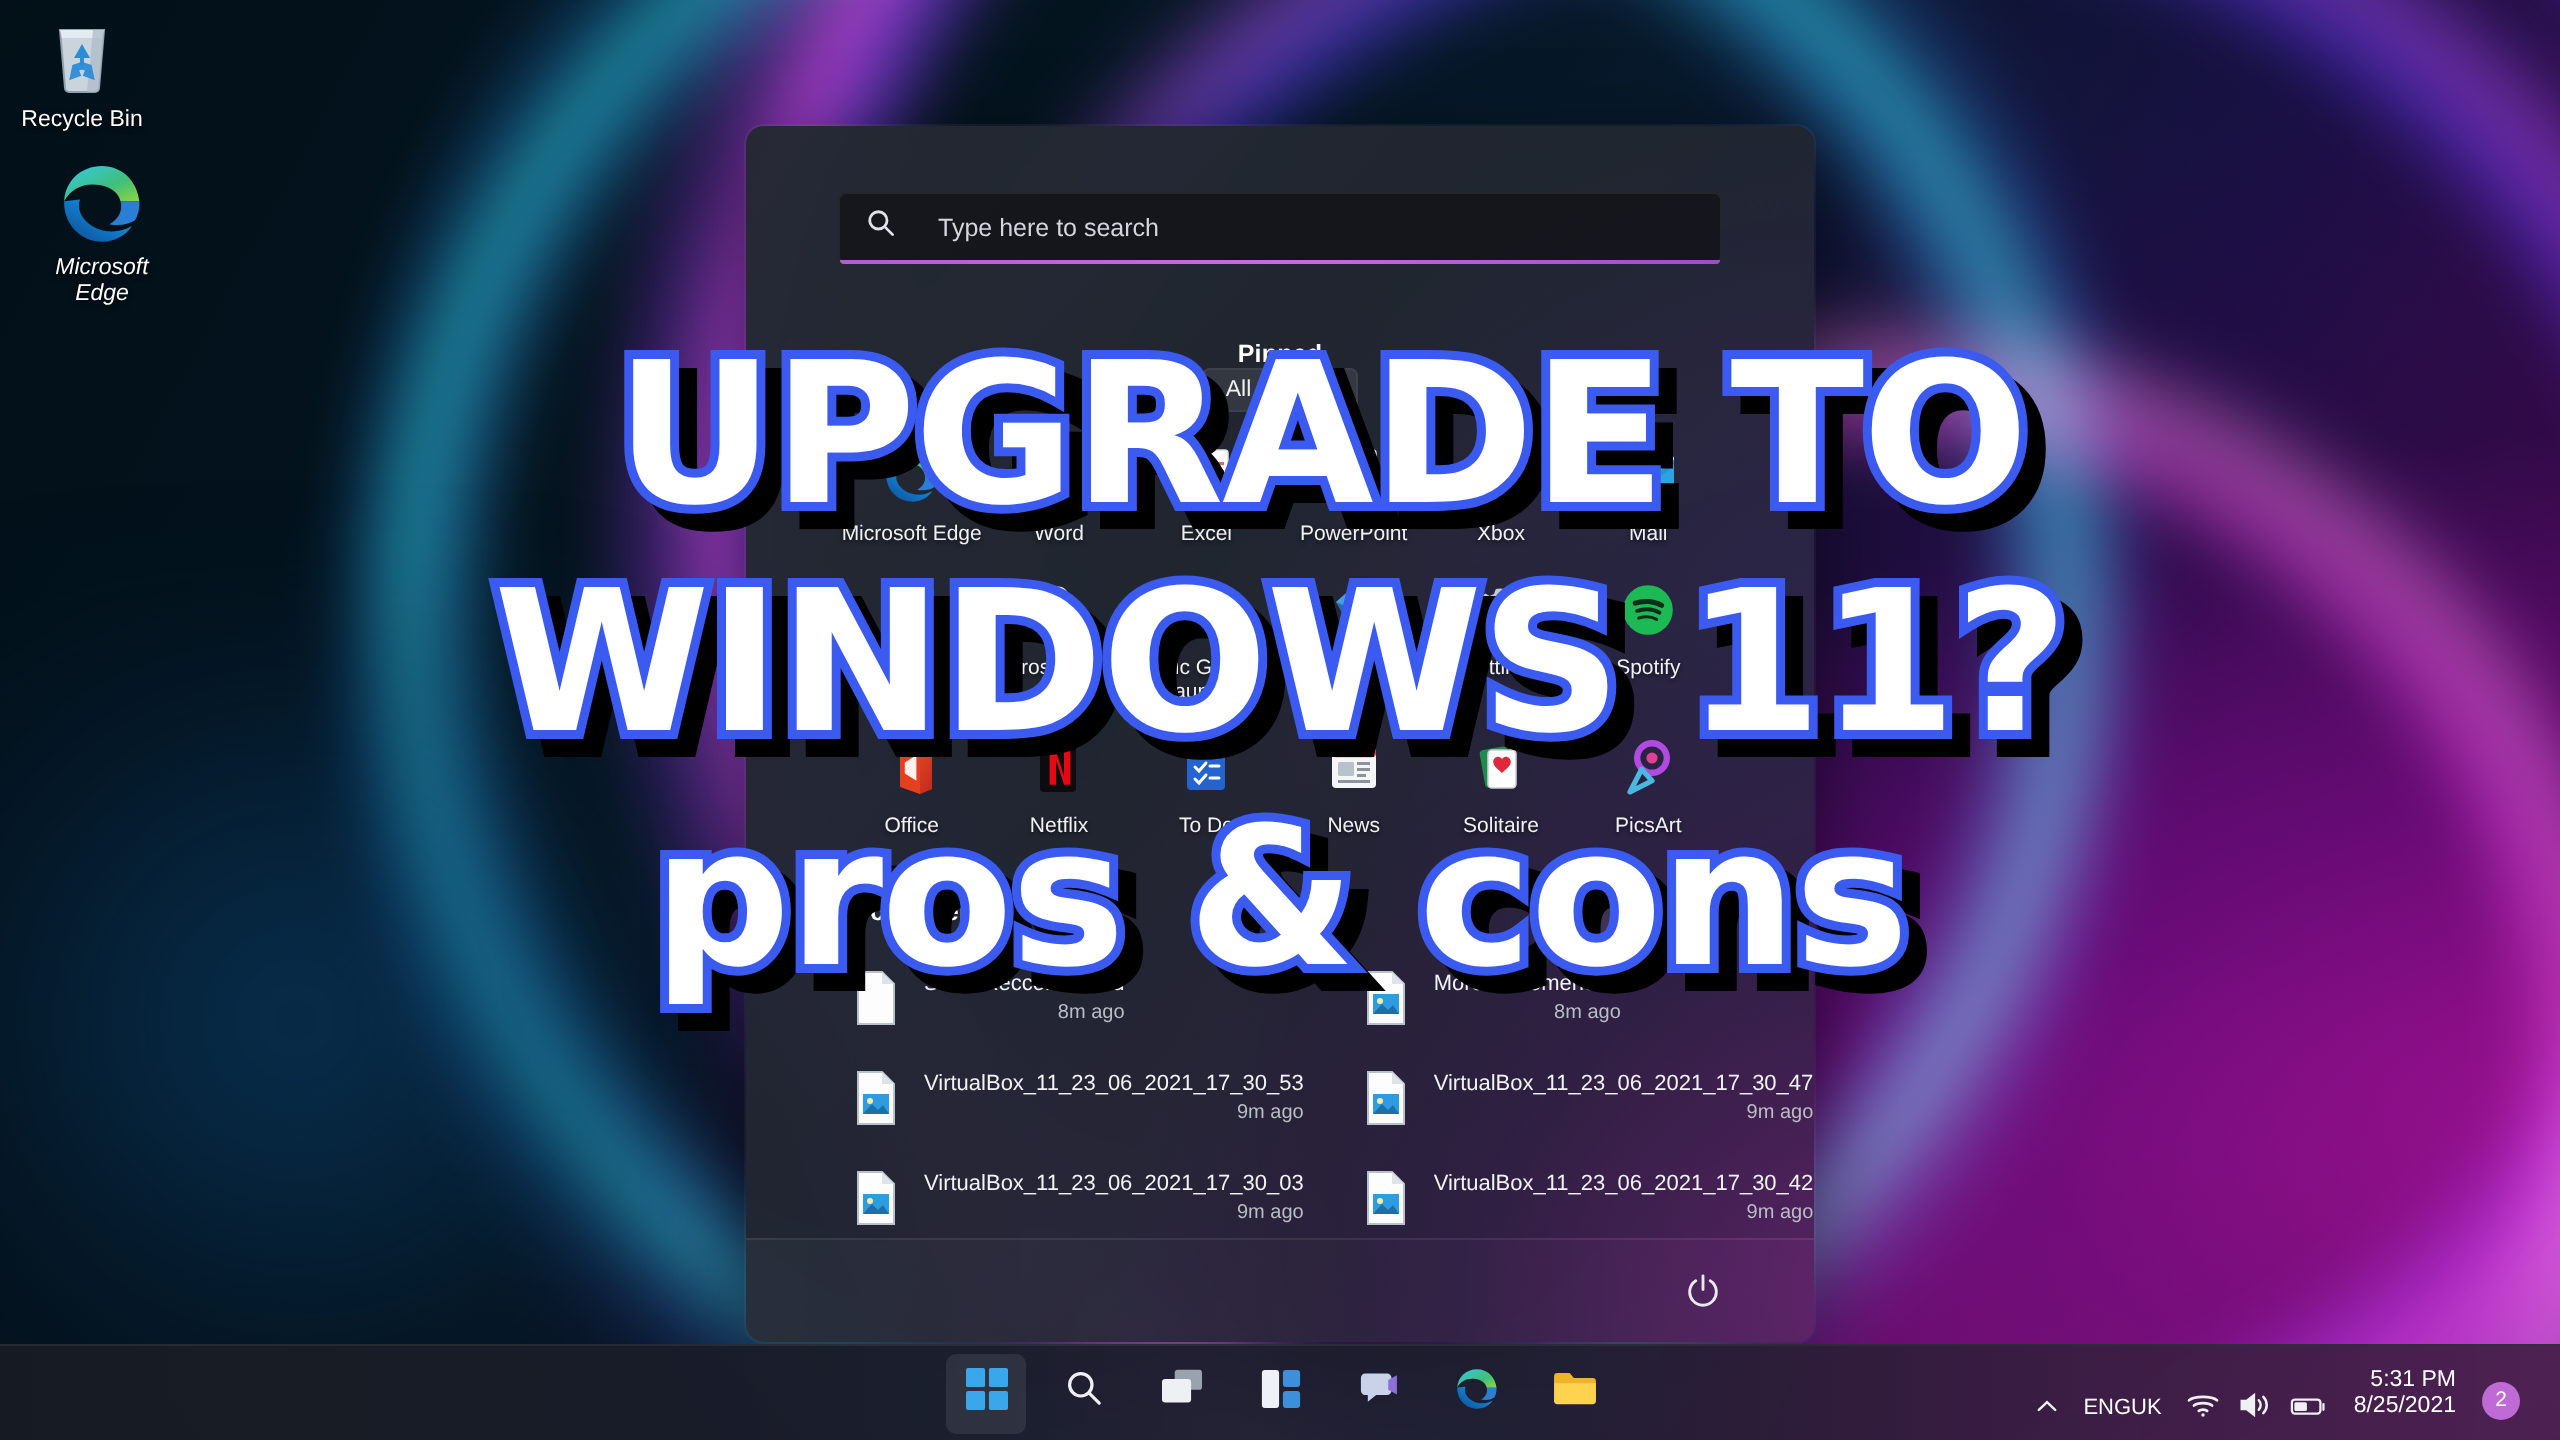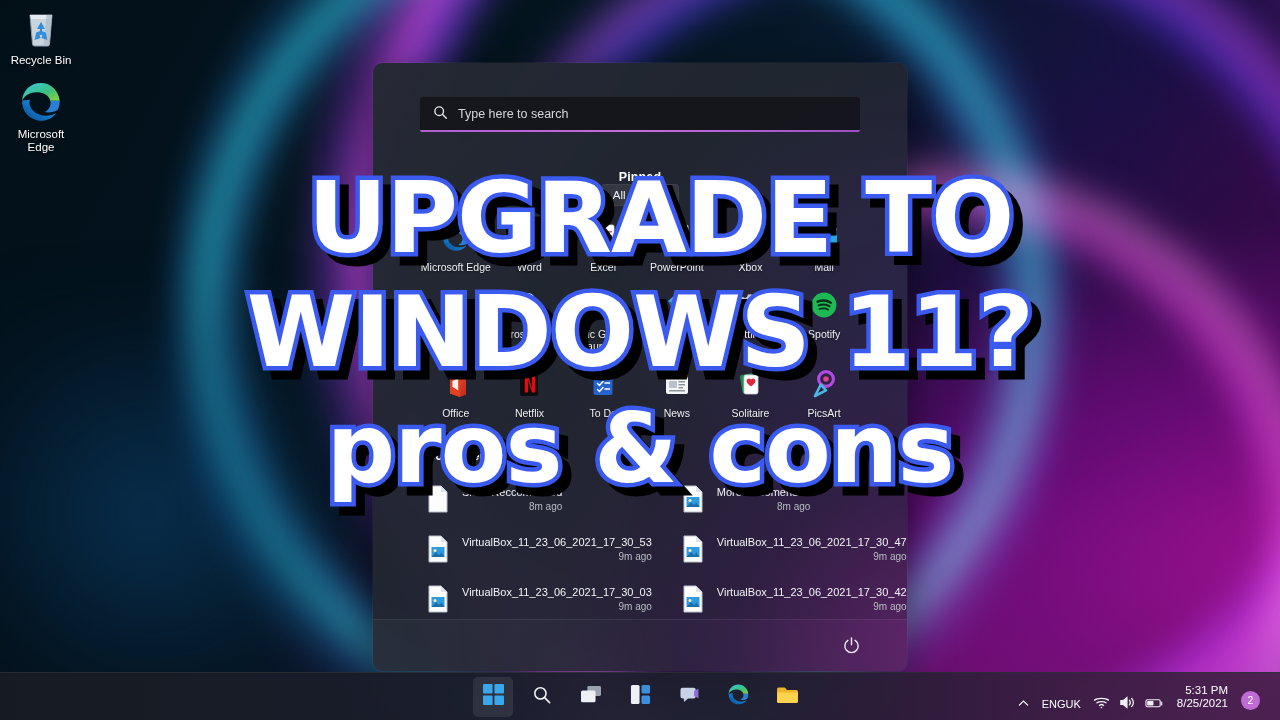--- a/index.html
+++ b/index.html
@@ -90,7 +90,7 @@
     margin-top:33px; height:36px; border-radius:4px;
     background:rgba(18,20,25,.82);
     border:1px solid rgba(255,255,255,.07);
-    display:flex; align-items:center; gap:10px; padding:0 13px;
+    display:flex; align-items:center; gap:21px; padding:0 13px;
     position:relative; cursor:text;
   }
   #search-box::after {

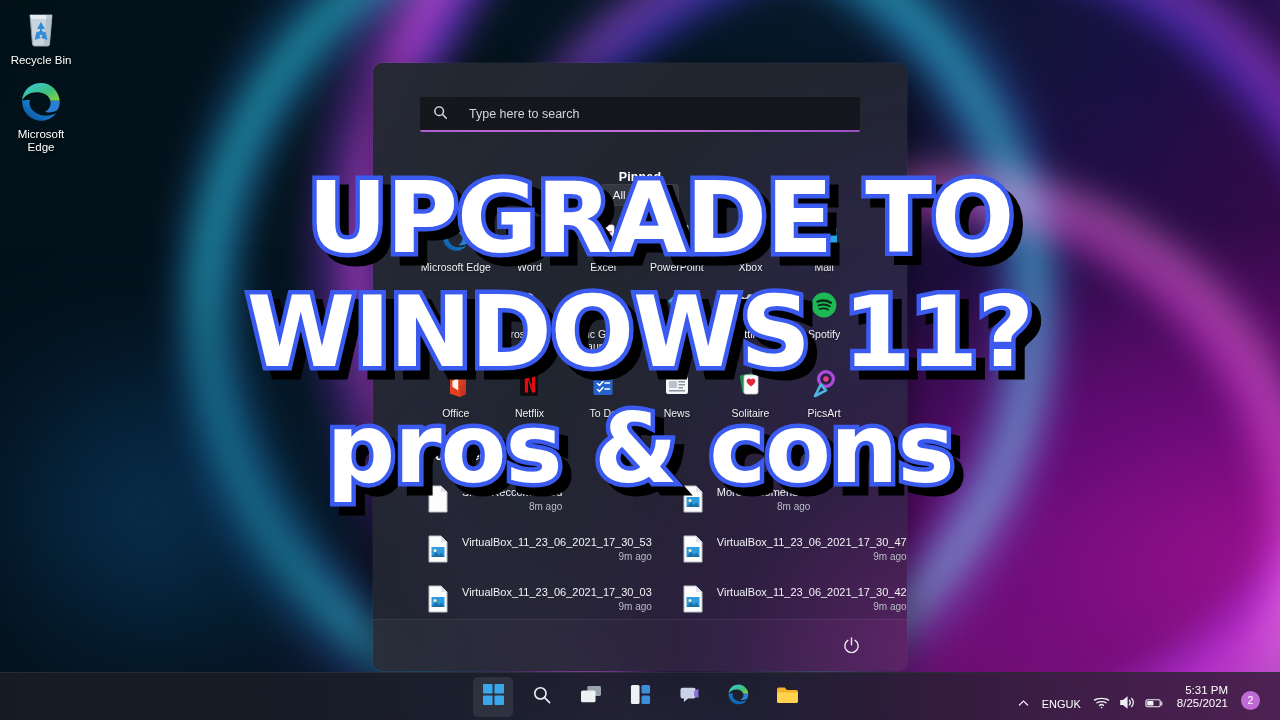--- a/index.html
+++ b/index.html
@@ -248,7 +248,7 @@
   <span>Recycle Bin</span>
 </div>
 
-<div class="desk-icon" style="left:2px; top:80px;">
+<div class="desk-icon" style="left:12px; top:80px;font-style:italic;">
   <span class="glyph">
     <svg width="44" height="44" viewBox="0 0 44 44">
       <defs>

